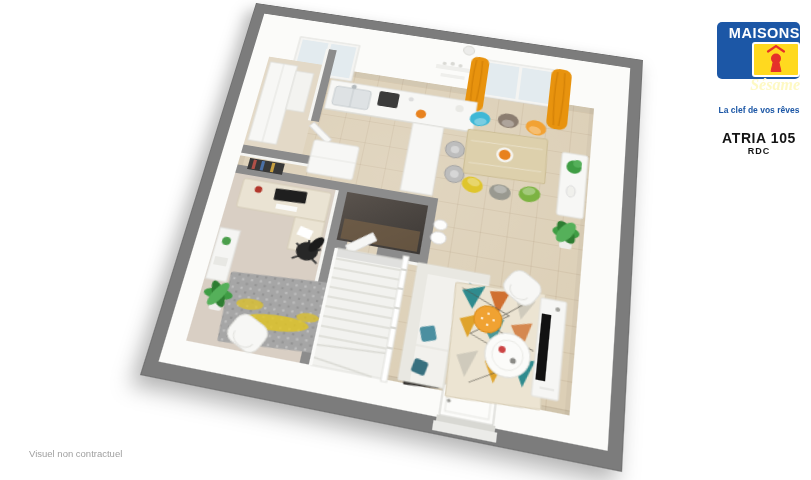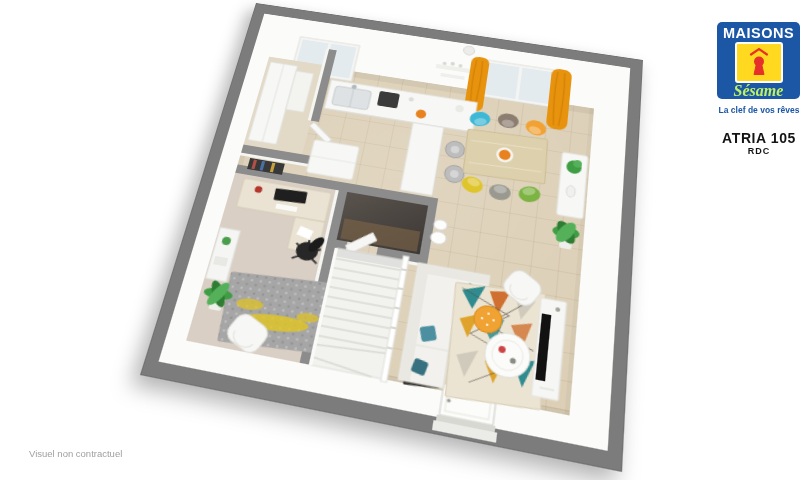--- a/index.html
+++ b/index.html
@@ -17,9 +17,9 @@
   #plan-wrap svg{display:block;}
   
   .logo-box{
-    position:absolute;left:717px;top:22px;width:83px;height:77px;
+    position:absolute;left:717px;top:22px;width:83px;height:57px;
     background:#1c57a6;border-radius:5px;
-    display:flex;flex-direction:column;align-items:center;
+    display:flex;flex-direction:column;align-items:flex-end;
   }
   .logo-maisons{
     margin-top:3px;color:#ffffff;font-weight:bold;font-size:14.5px;

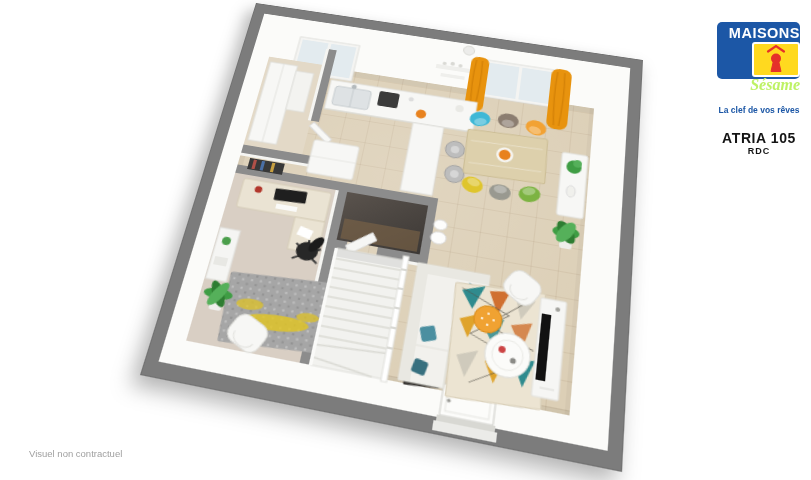--- a/index.html
+++ b/index.html
@@ -30,7 +30,7 @@
     border-radius:3px;margin-top:1px;display:flex;align-items:center;justify-content:center;
   }
   .logo-sesame{
-    color:#bef264;font-family:"Liberation Serif",serif;font-style:italic;
+    color:#fef9c3;font-family:"Liberation Serif",serif;font-style:italic;
     font-weight:bold;font-size:16px;line-height:17px;margin-top:-1px;
   }
   .logo-tagline{

